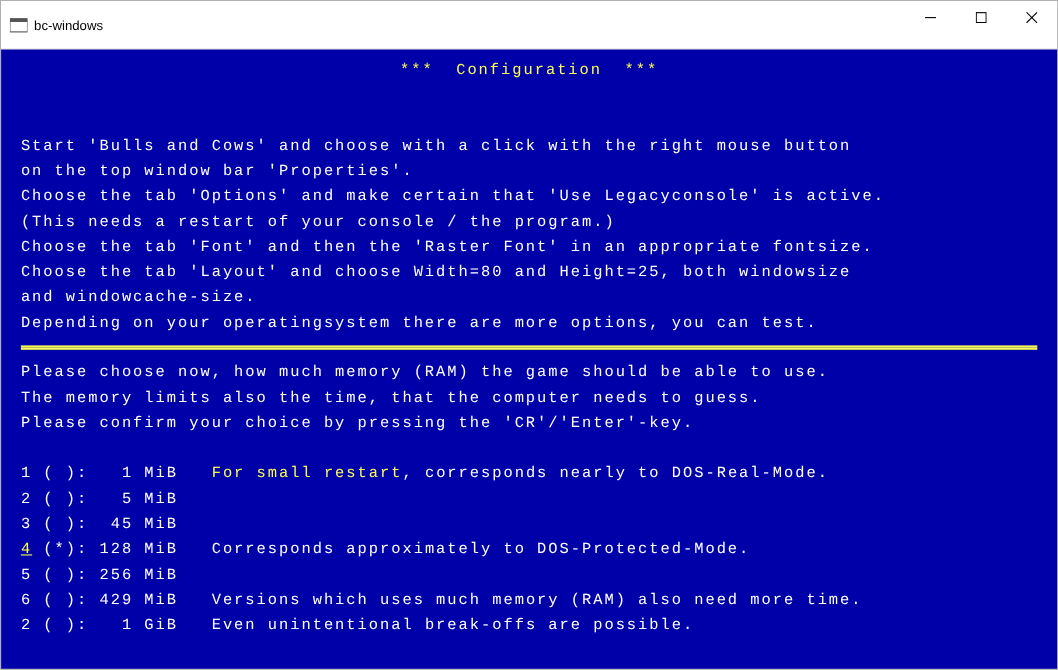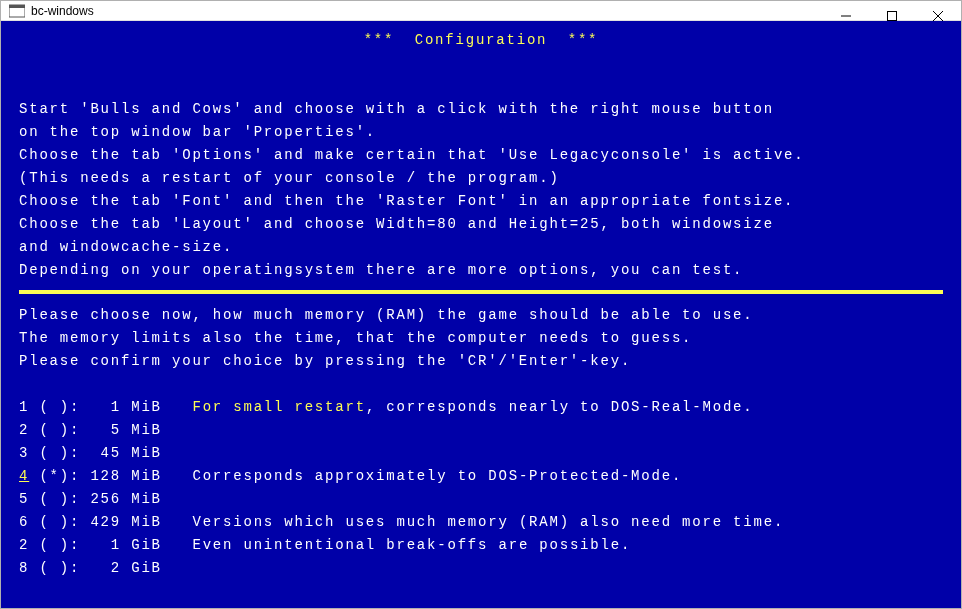--- a/index.html
+++ b/index.html
@@ -19,7 +19,7 @@
     flex-direction: column;
   }
   .titlebar {
-    height: 20px;
+    height: 44px;
     background: #fff;
     border-bottom: 1px solid #e0e0e0;
     display: flex;

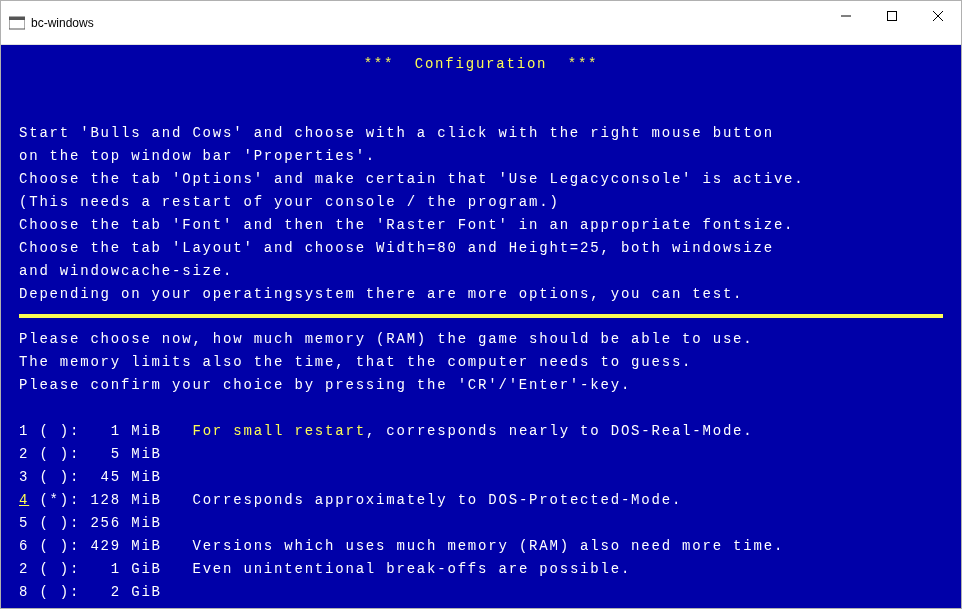--- a/index.html
+++ b/index.html
@@ -129,7 +129,7 @@
 <span>5 ( ): 256 MiB</span>
 <span>6 ( ): 429 MiB</span>   Versions which uses much memory (RAM) also need more time.
 <span>2 ( ):   1 GiB</span>   Even unintentional break-offs are possible.
-<span>8 ( ):   2 GiB</span></span></div>
+</span></div>
 </div>
 
 </body></html>

